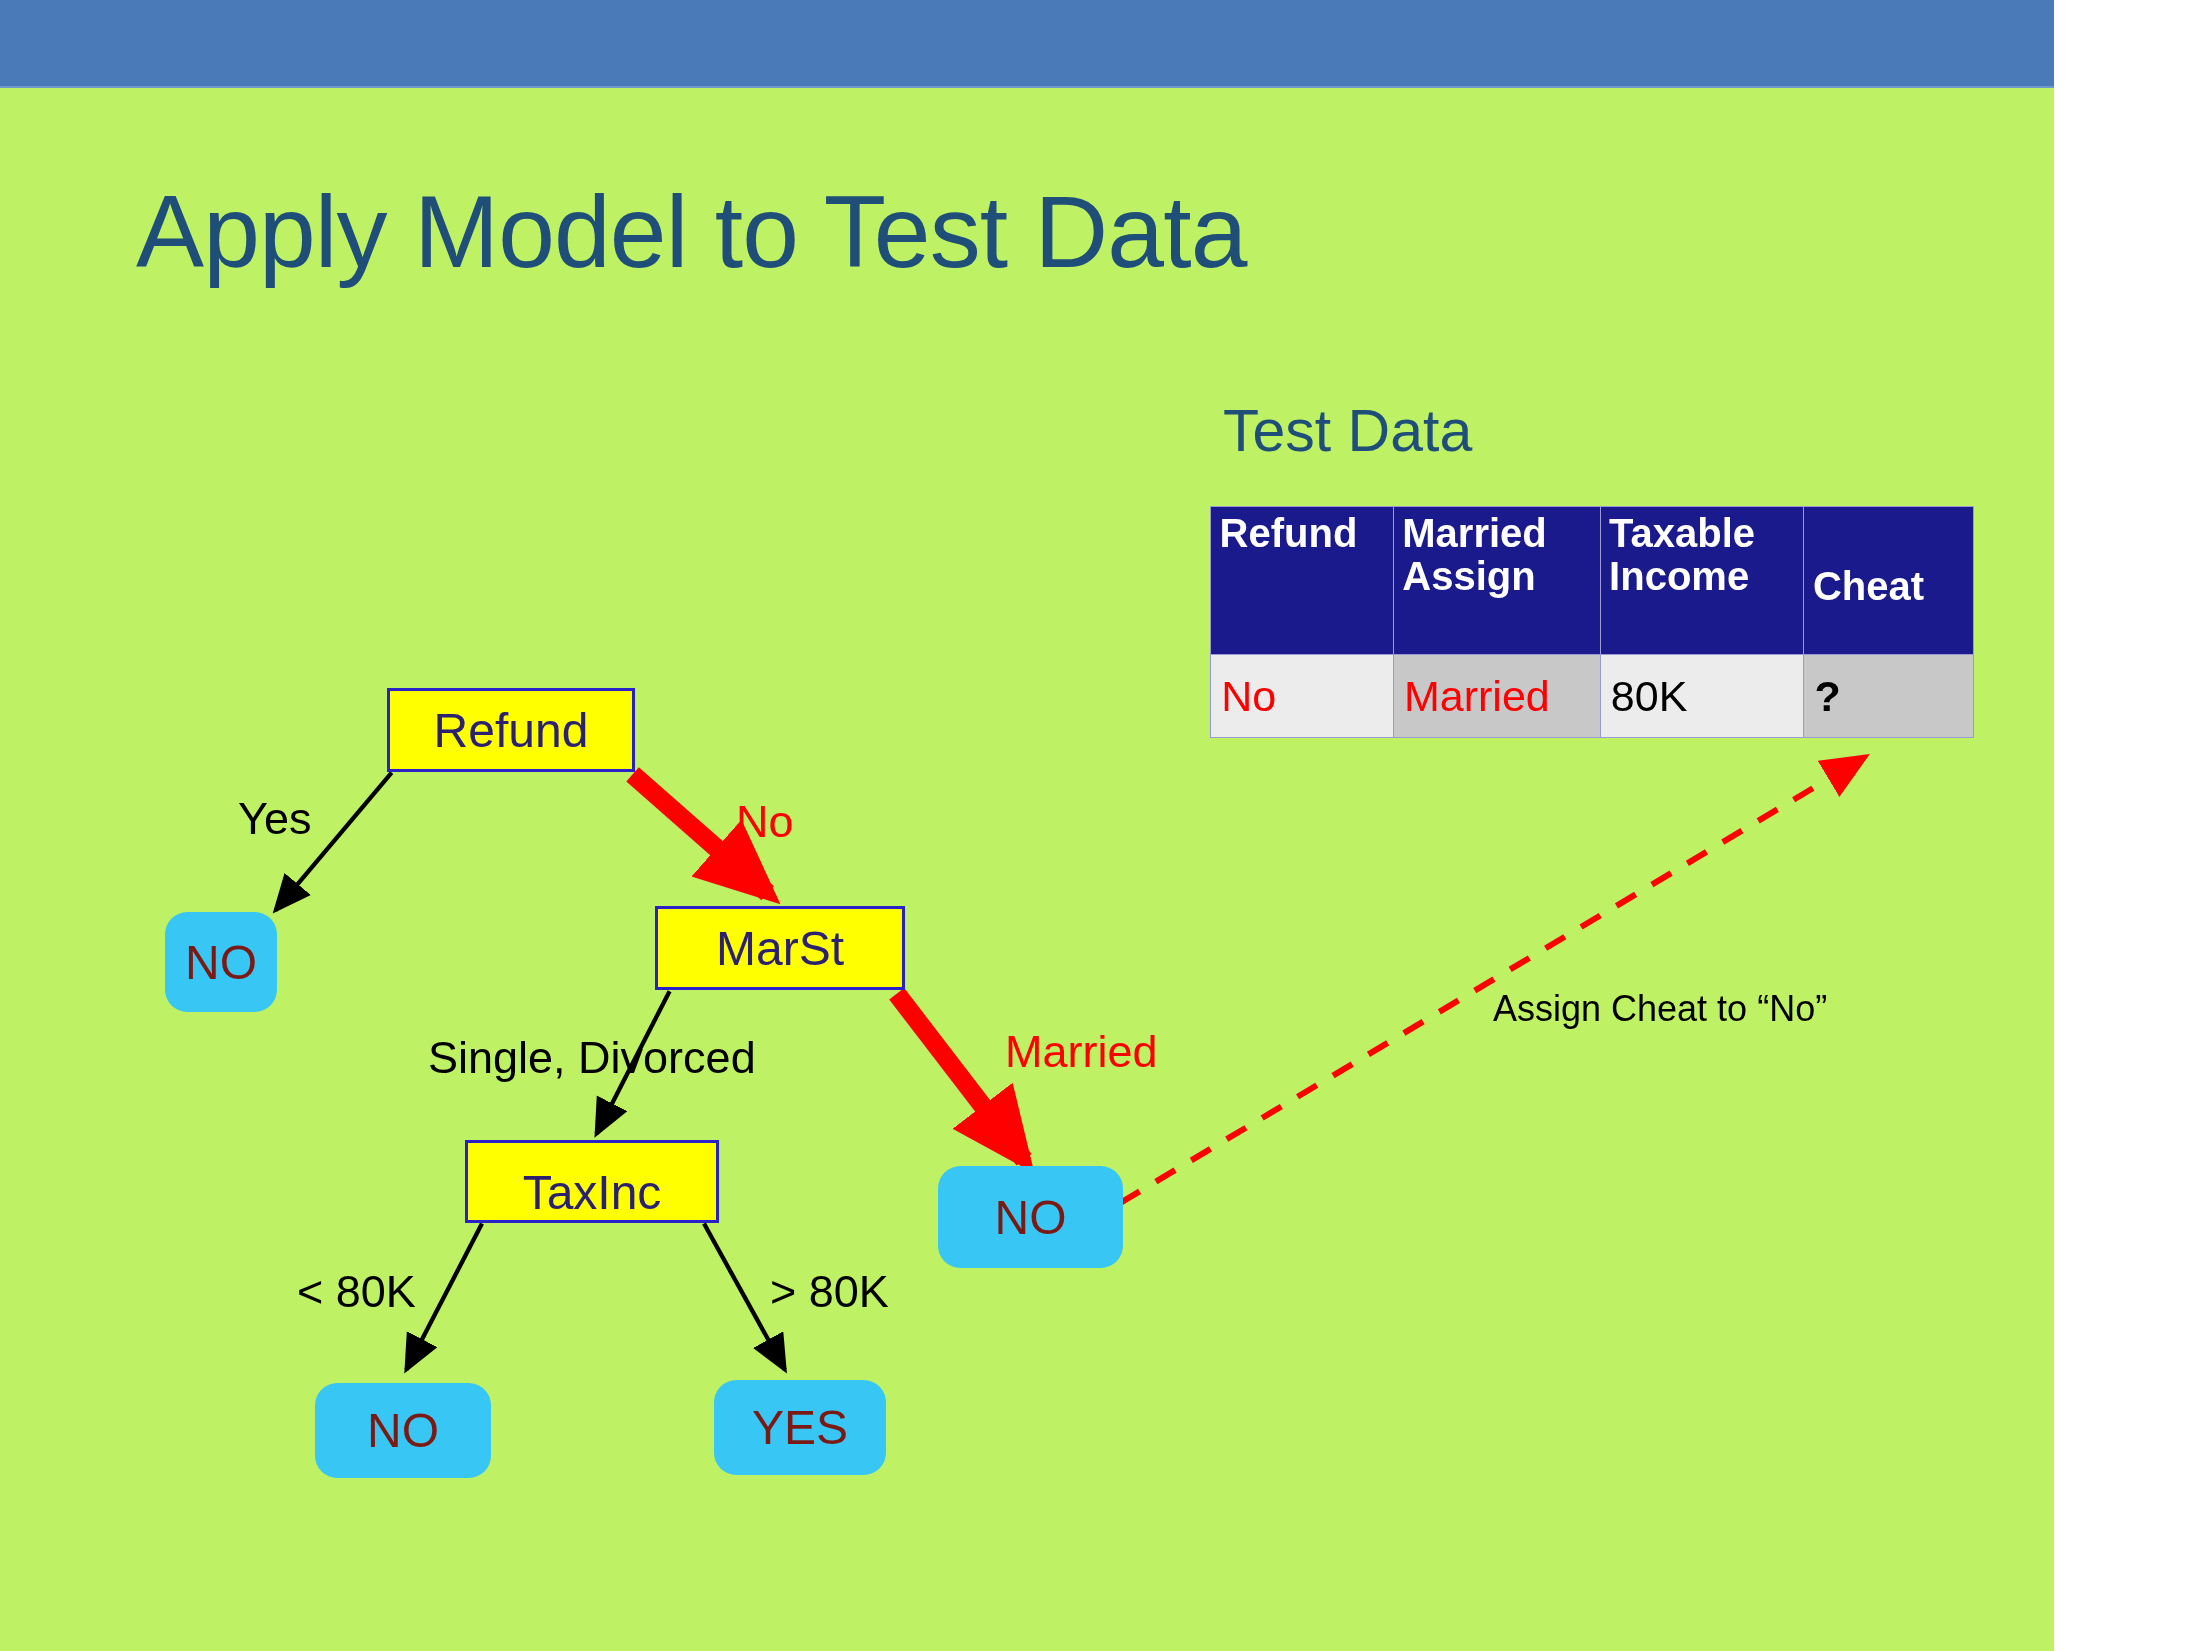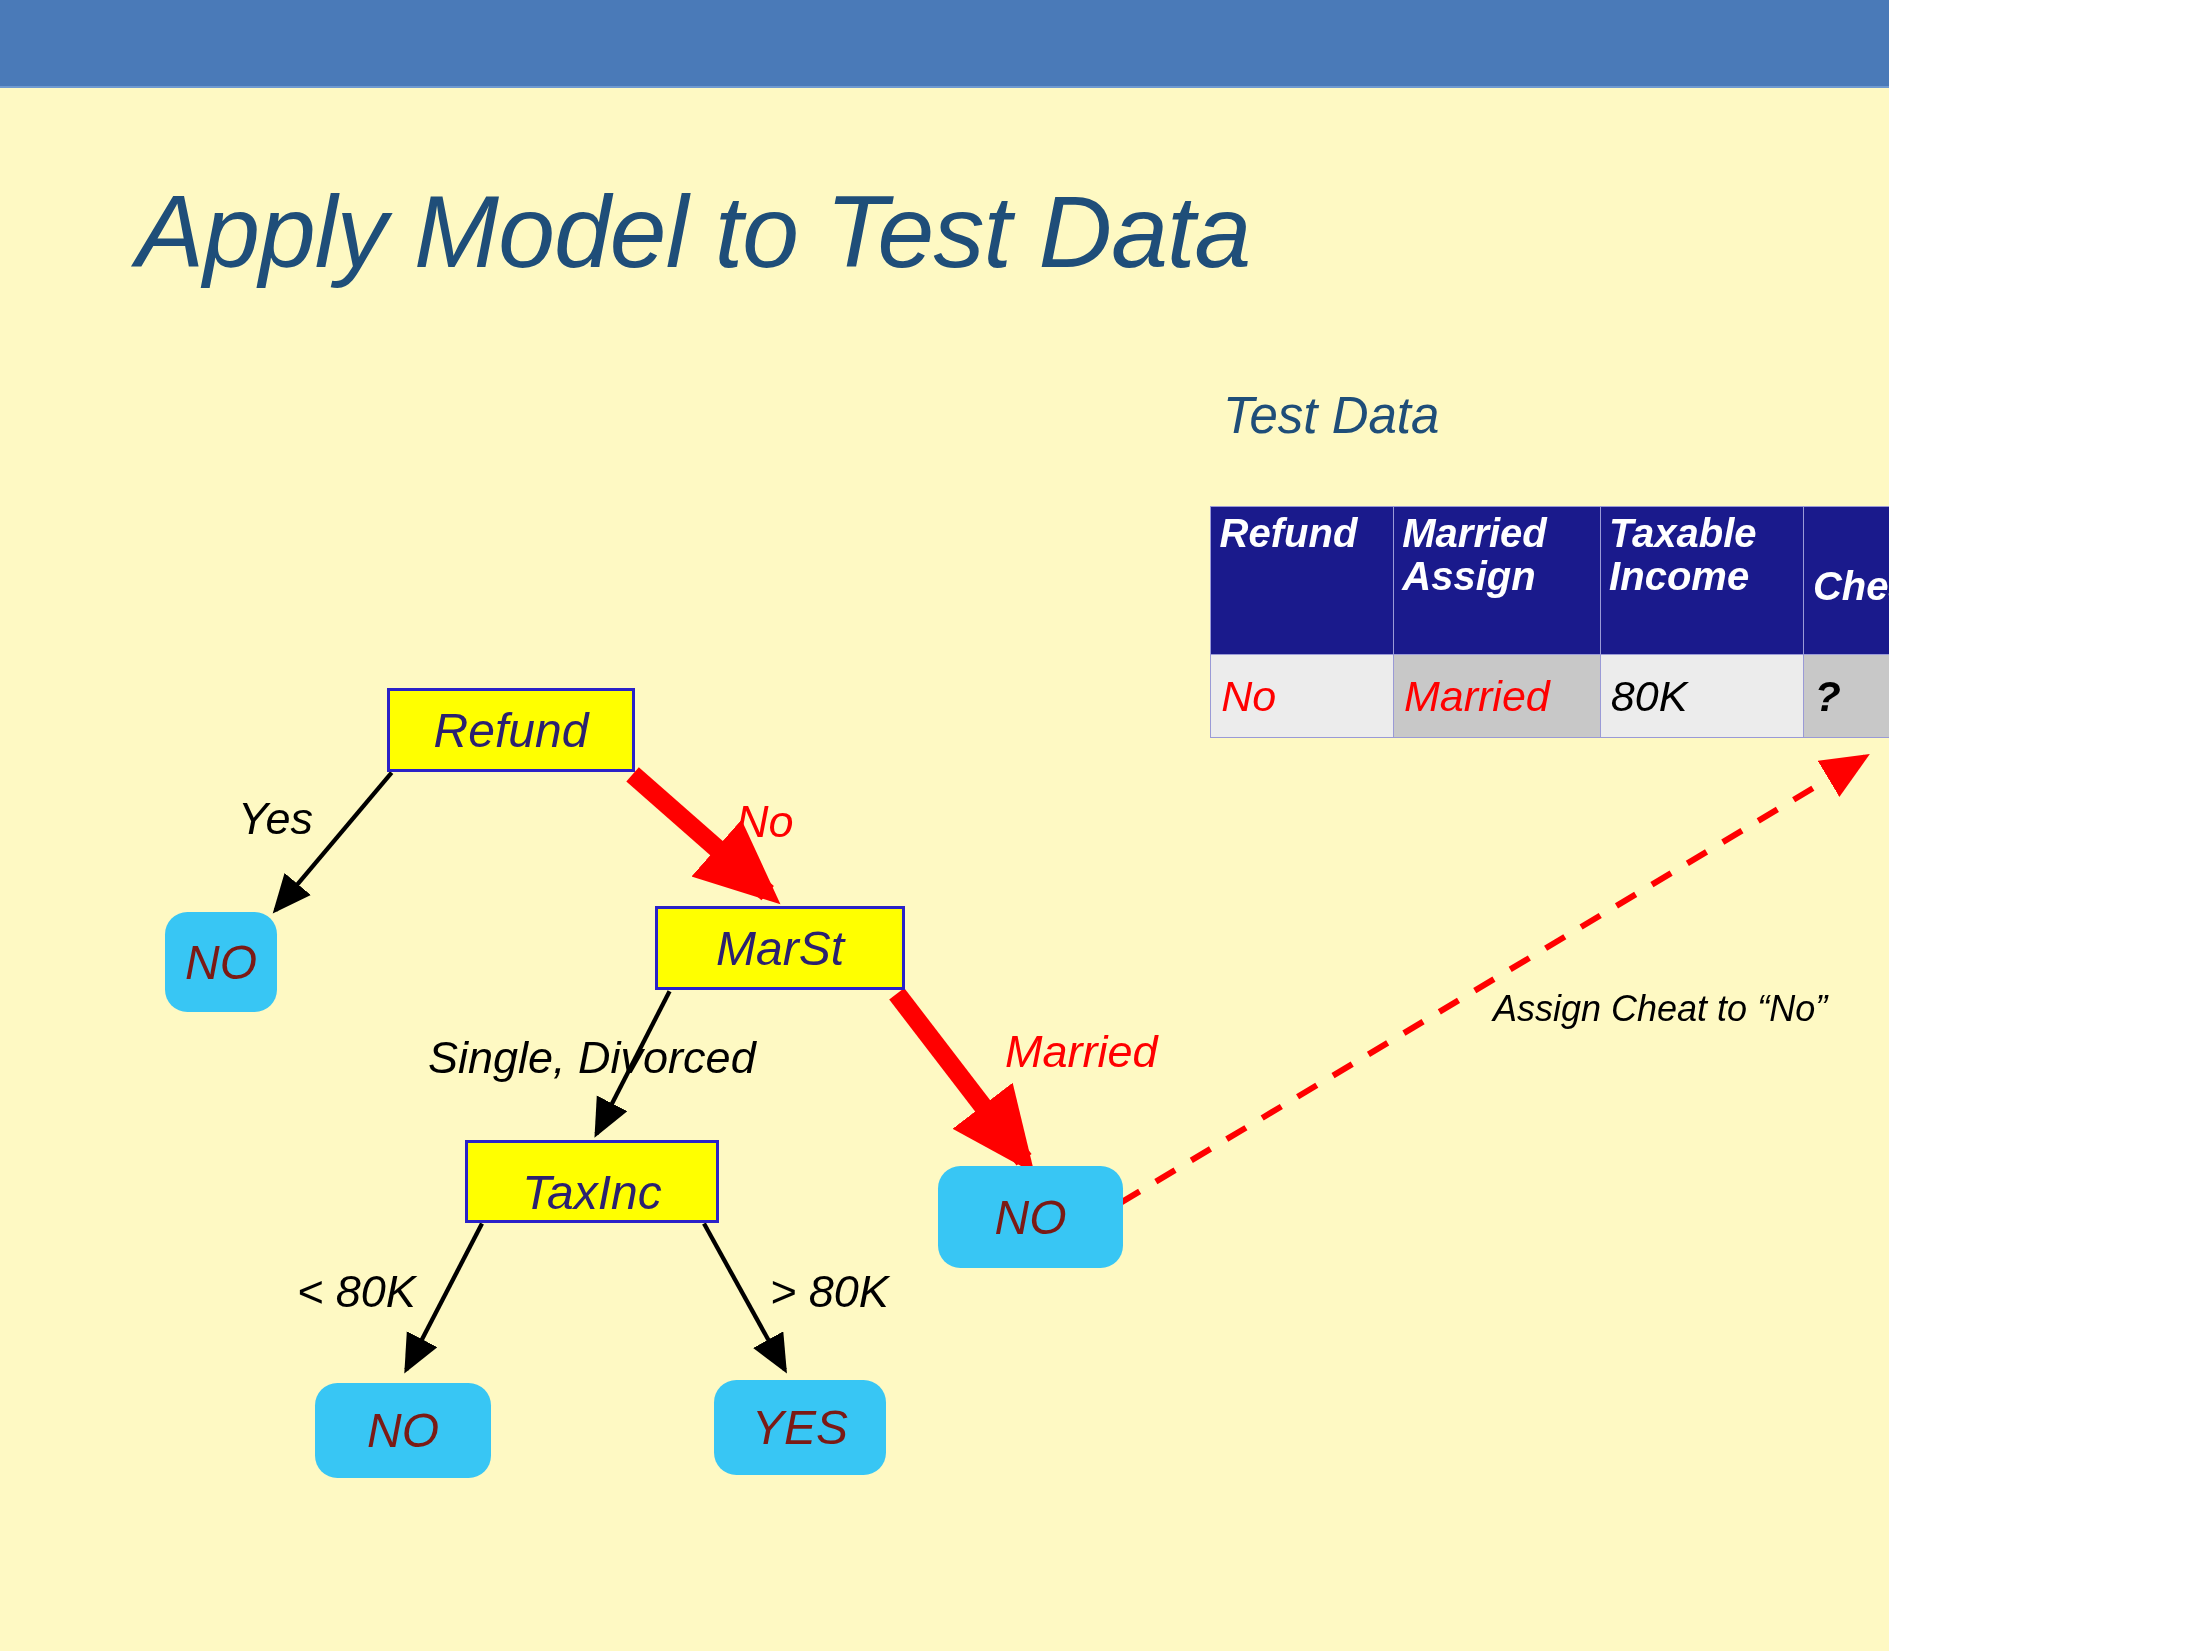--- a/index.html
+++ b/index.html
@@ -13,11 +13,10 @@
   }
   #slide {
     position: relative;
-    width: 1889px;
+    width: 2054px;
     height: 1652px;
-    background: #fef9c3;
+    background: #bef264;
     overflow: hidden;
-    font-style: italic;
   }
   #header-band {
     position: absolute;

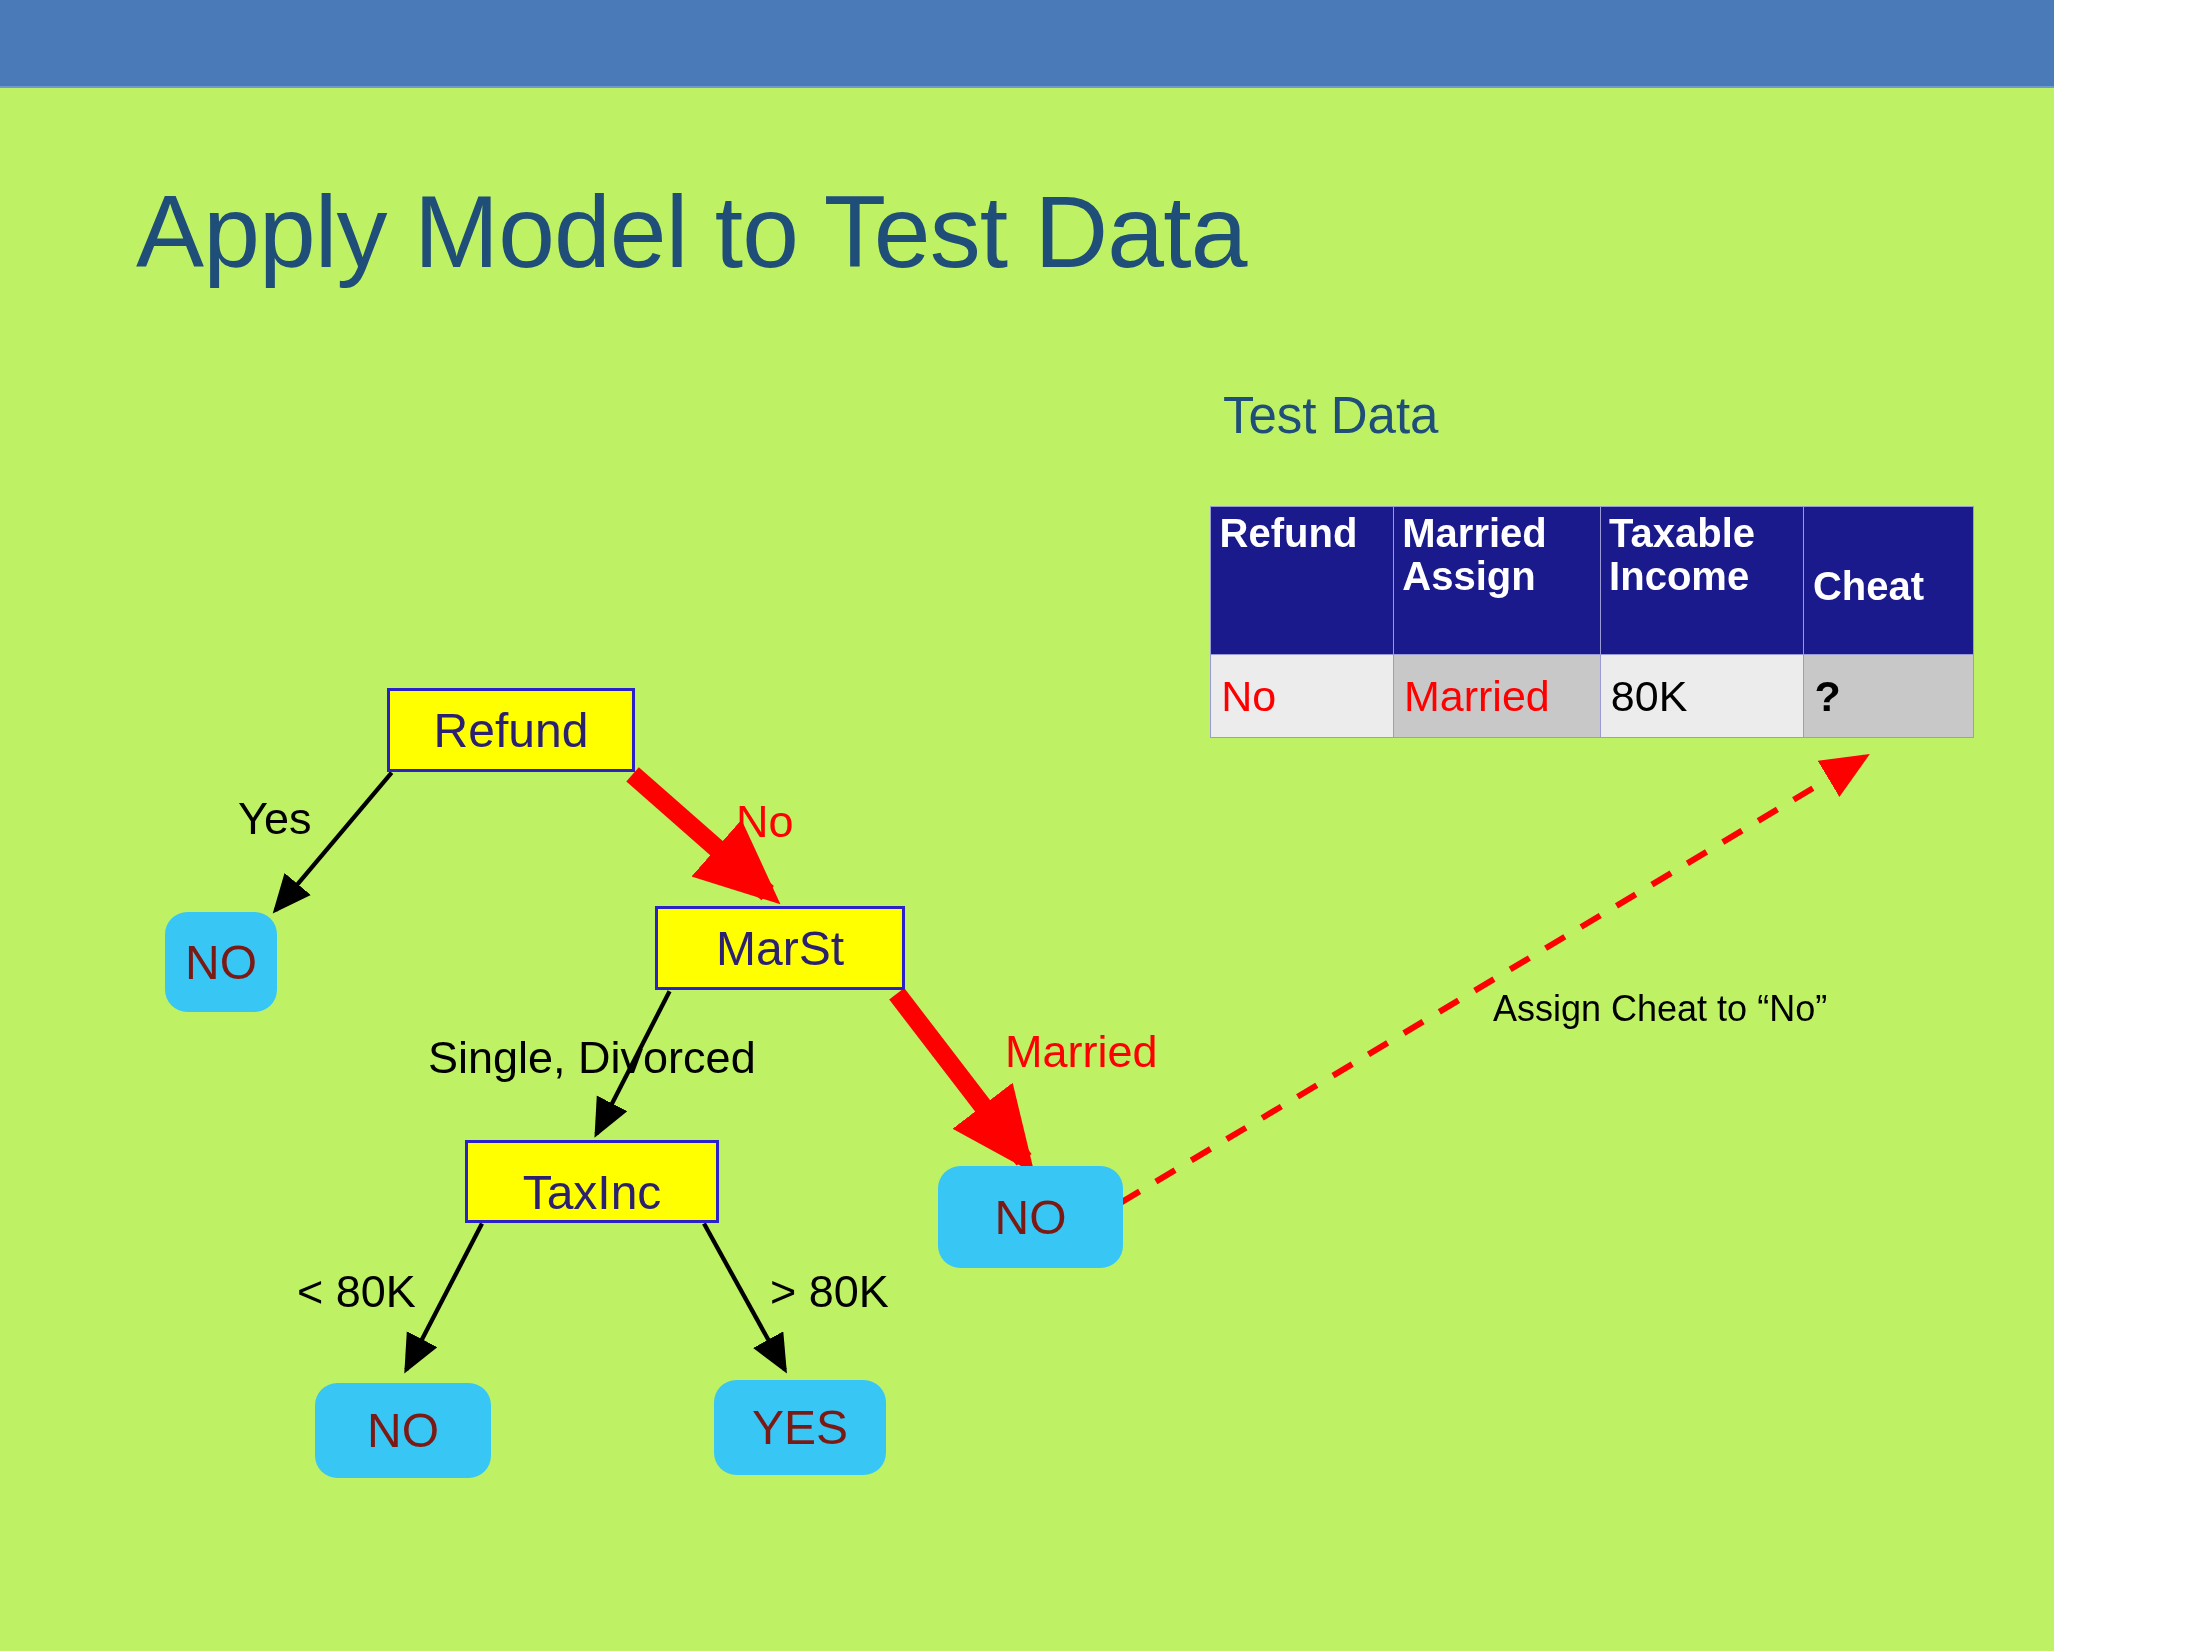--- a/index.html
+++ b/index.html
@@ -85,8 +85,8 @@
   #test-data-label {
     position: absolute;
     left: 1223px;
-    top: 386px;
-    font-size: 51px;
+    top: 397px;
+    font-size: 59px;
     color: #1f4e79;
     white-space: nowrap;
   }

